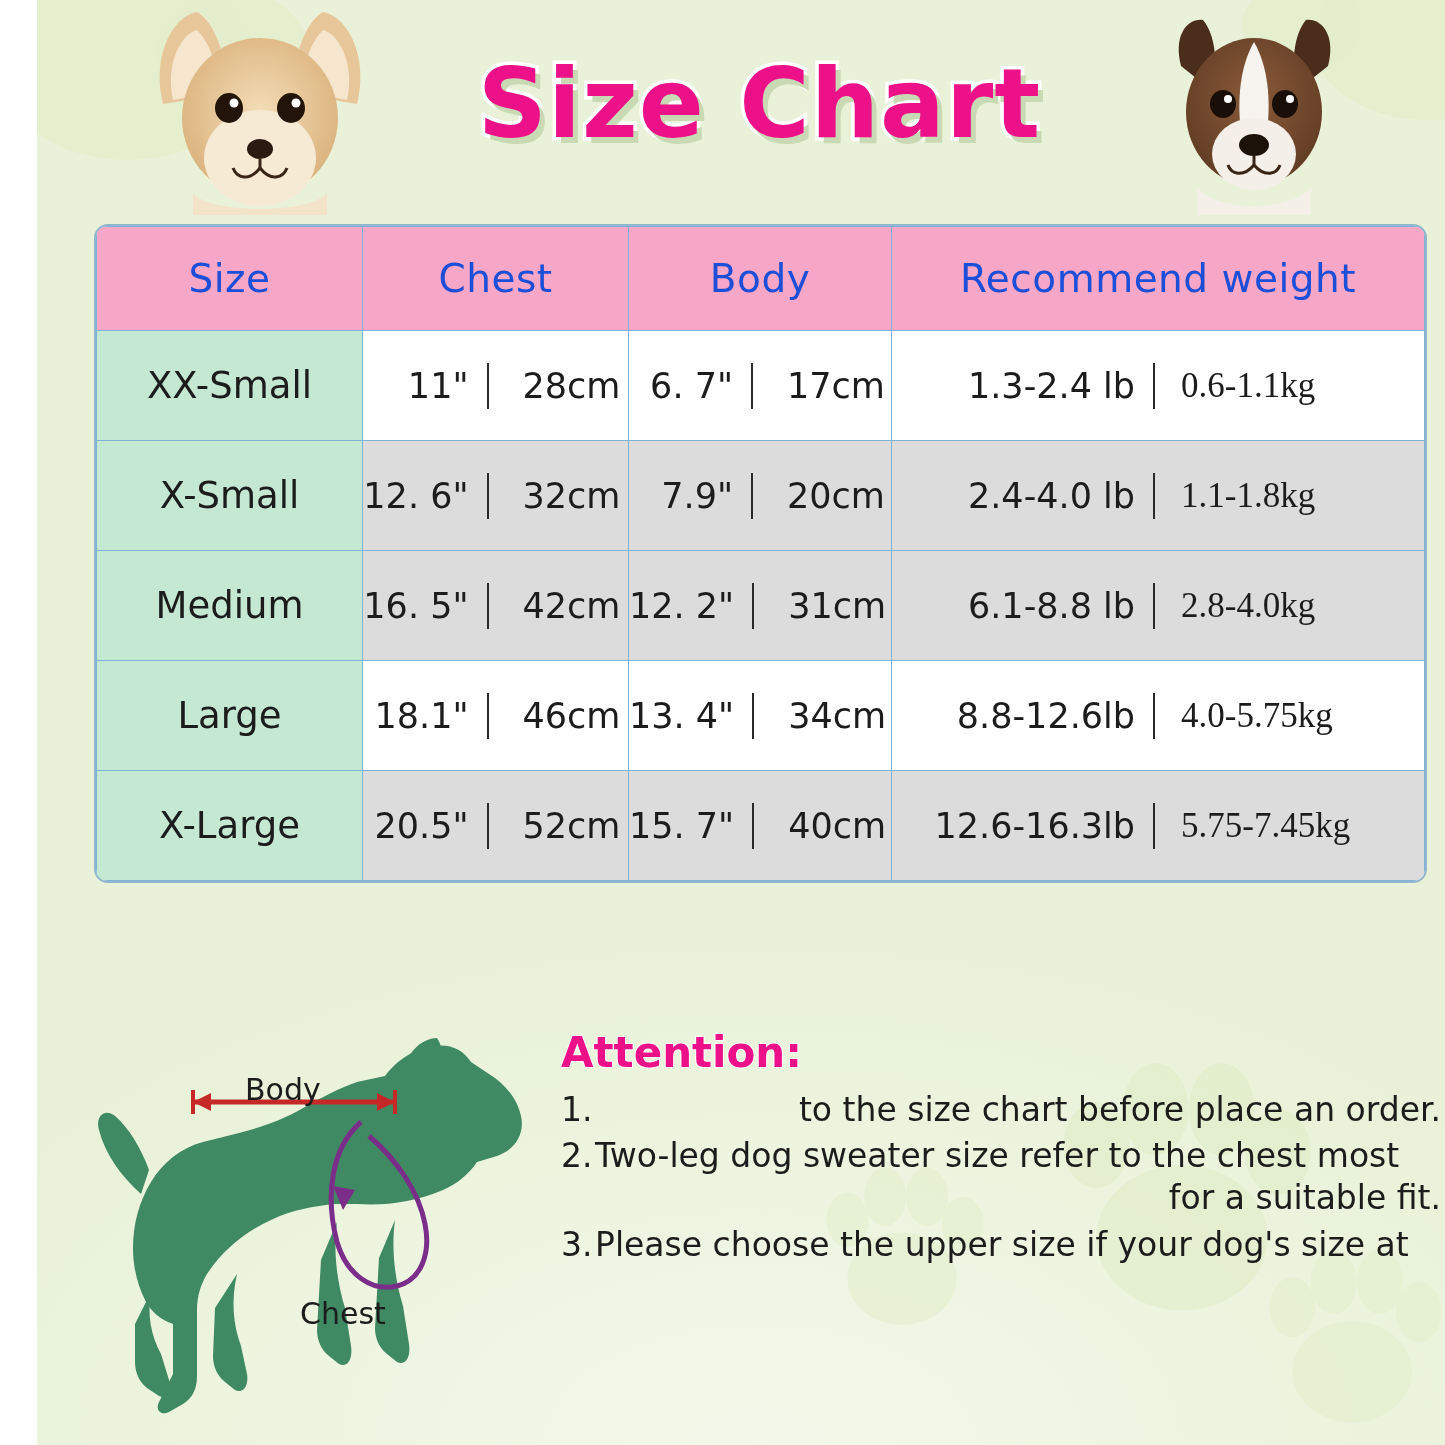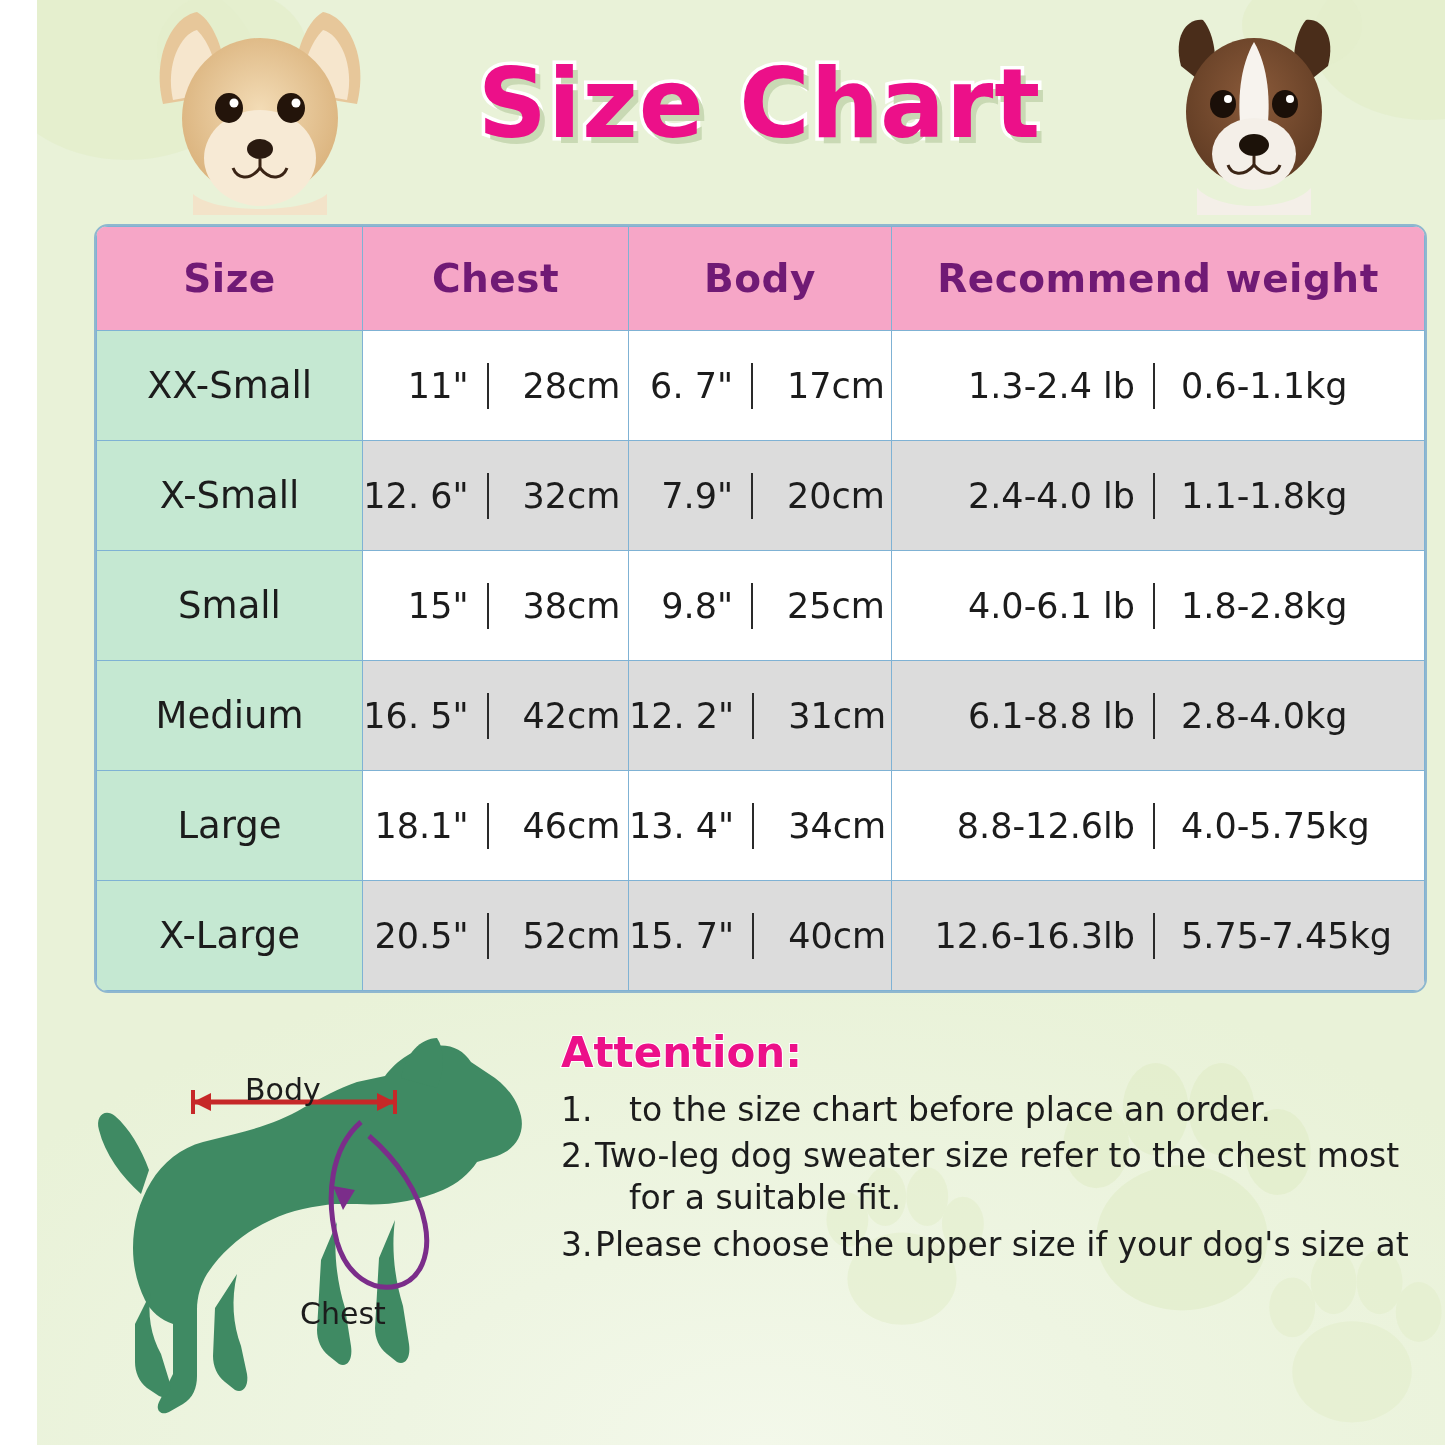--- a/index.html
+++ b/index.html
@@ -101,9 +101,9 @@
   }
   thead th {
     background: #f6a6c7;
-    color: #701a75;
+    color: #1d4ed8;
     font-size: 39px;
-    font-weight: bold;
+    font-weight: normal;
     height: 103px;
     border-color: #f6a6c7;
     letter-spacing: .5px;

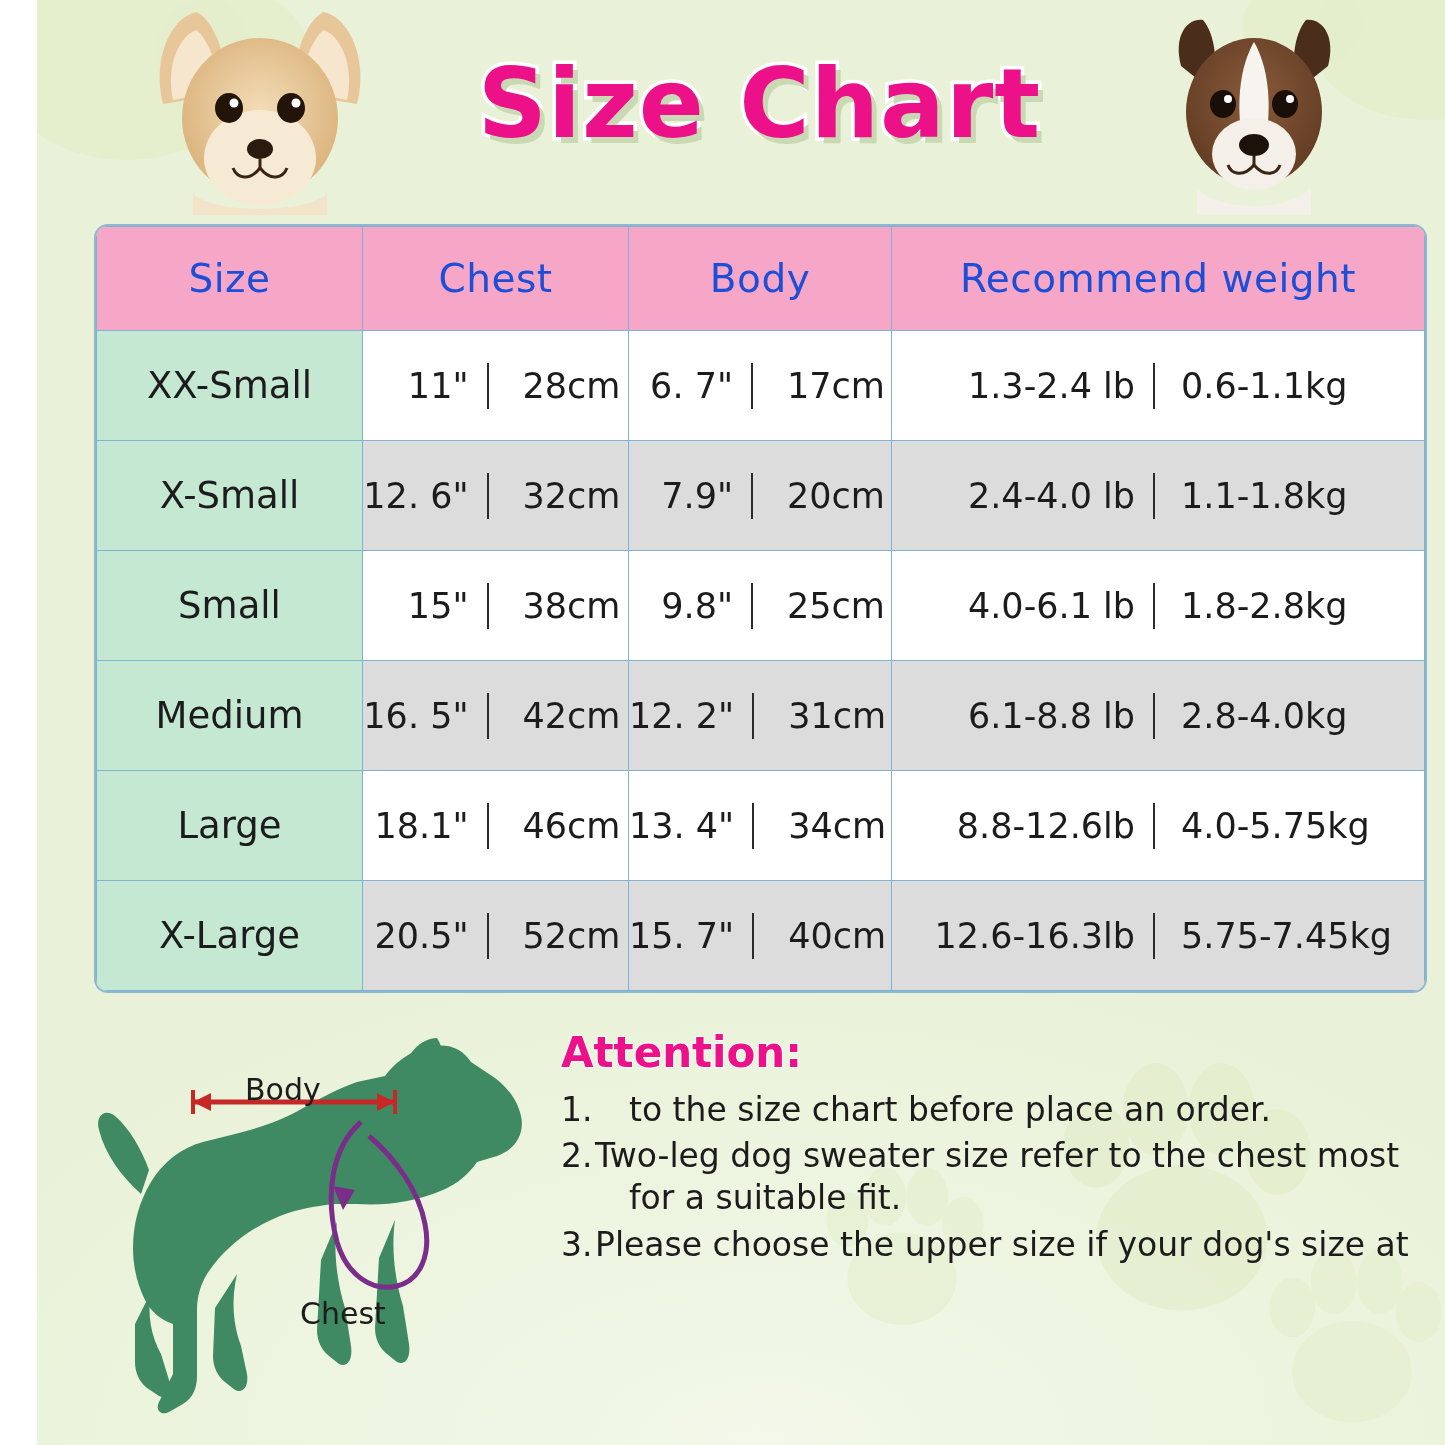--- a/index.html
+++ b/index.html
@@ -140,7 +140,7 @@
     background: #2a2a2a;
   }
   .wt .a { }
-  .wt .b { padding-left: 26px; }
+  .wt .b { padding-left: 26px; font-family: Liberation Serif, serif; }
 
   
   .bottom {

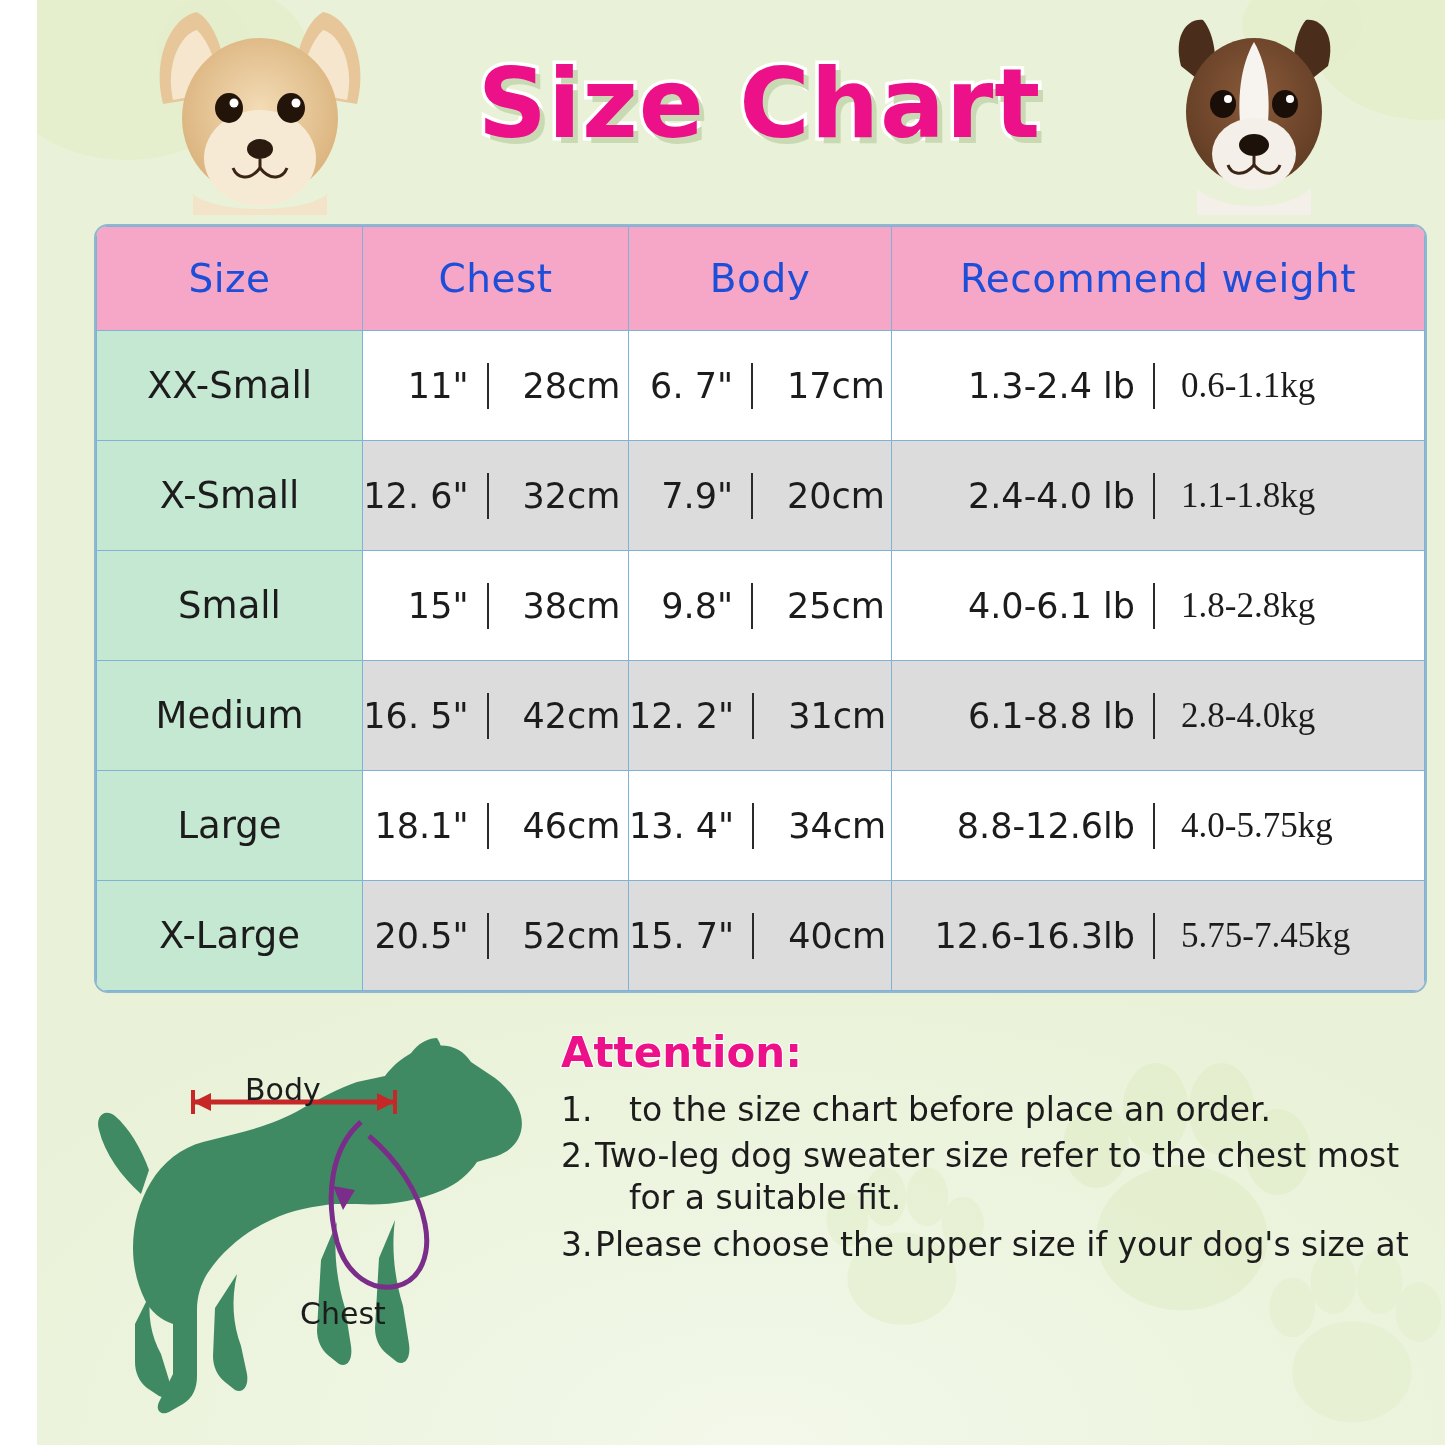--- a/index.html
+++ b/index.html
@@ -355,30 +355,6 @@
               <span class="a">2.4-4.0 lb</span>
               <span class="sep"></span>
               <span class="b">1.1-1.8kg</span>
-            </div>
-          </td>
-        </tr>
-        <tr class="odd">
-          <td class="size-cell">Small</td>
-          <td class="val">
-            <div class="dual">
-              <span class="a">15"</span>
-              <span class="sep"></span>
-              <span class="b">38cm</span>
-            </div>
-          </td>
-          <td class="val">
-            <div class="dual">
-              <span class="a">9.8"</span>
-              <span class="sep"></span>
-              <span class="b">25cm</span>
-            </div>
-          </td>
-          <td class="val">
-            <div class="dual wt">
-              <span class="a">4.0-6.1 lb</span>
-              <span class="sep"></span>
-              <span class="b">1.8-2.8kg</span>
             </div>
           </td>
         </tr>

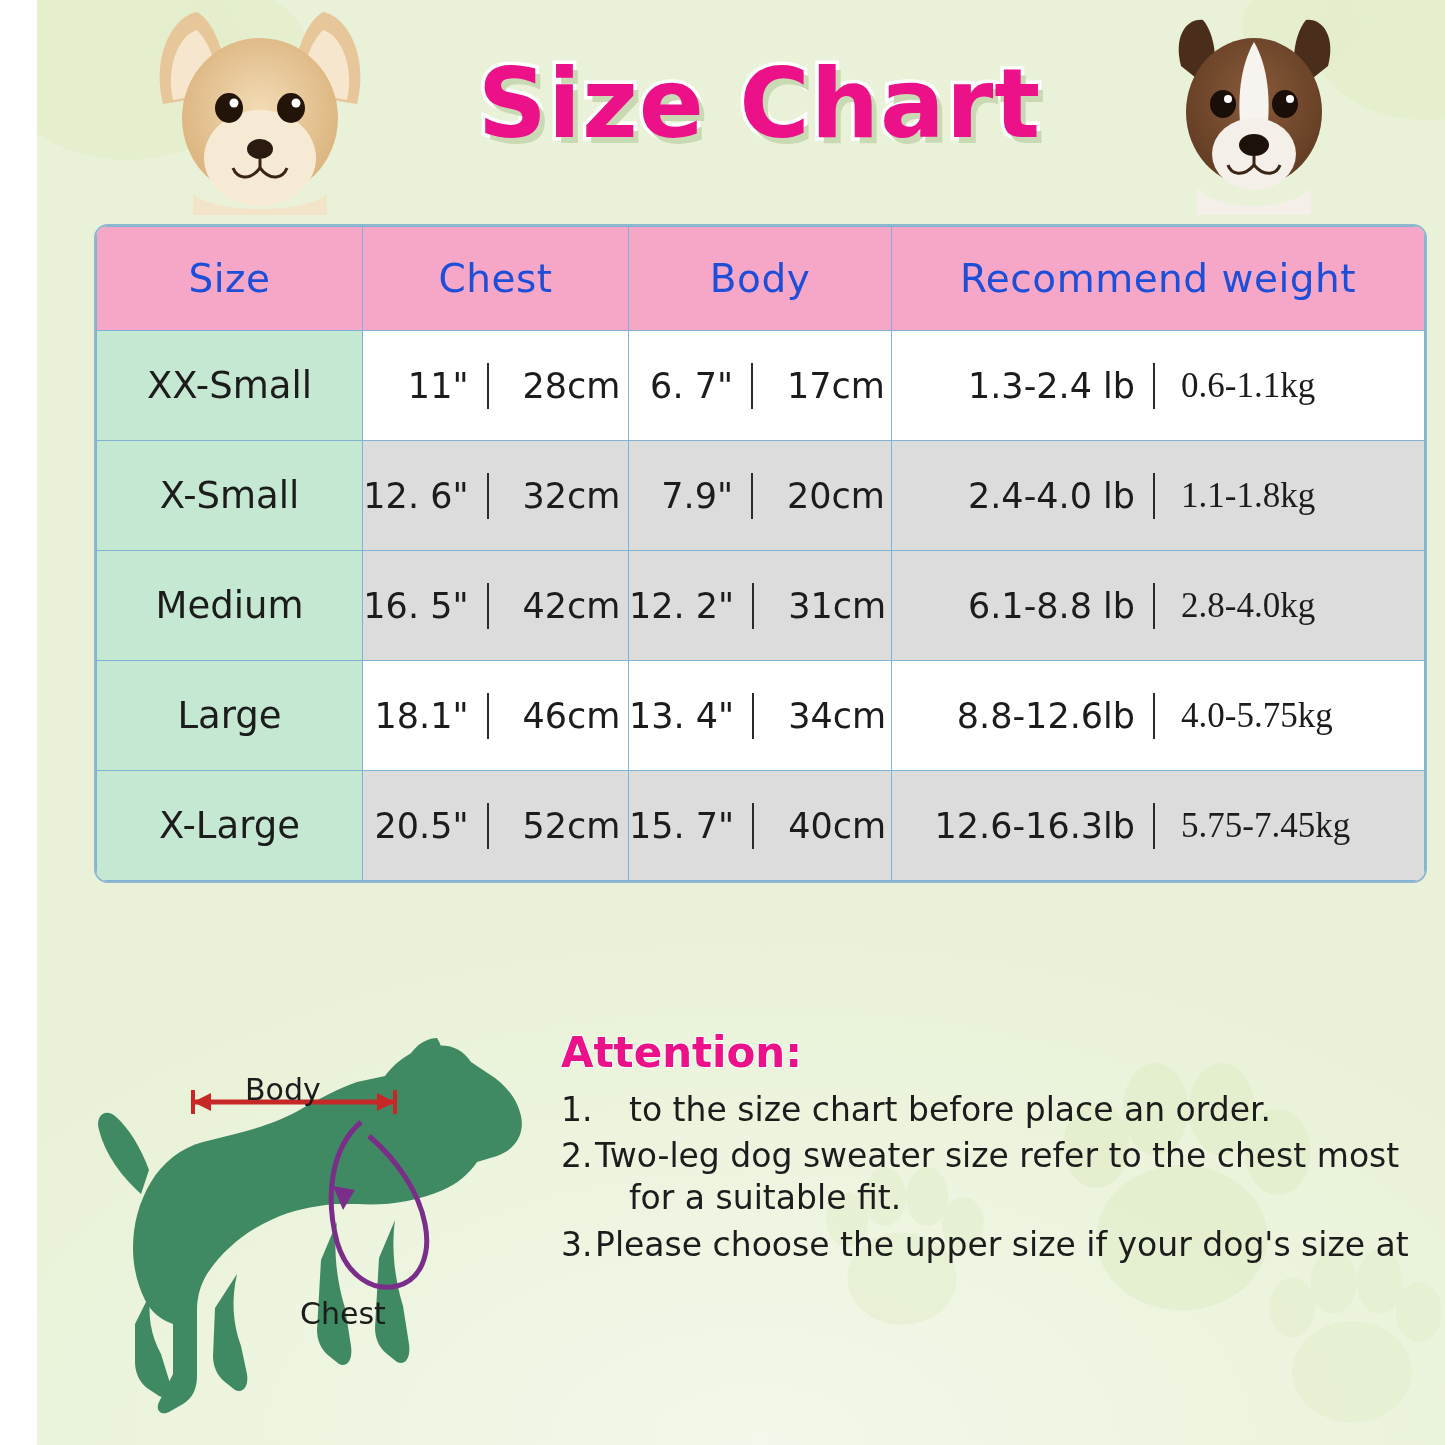--- a/index.html
+++ b/index.html
@@ -196,7 +196,7 @@
   }
   .att-num { width: 34px; flex: 0 0 34px; }
   .att-text { flex: 1 1 auto; }
-  .att-text .ln2 { display: block; padding-left: 34px; }
+  .att-text .ln2 { display: block; padding-left: 34px; text-align: right; }
 </style>
 </head>
 <body>

